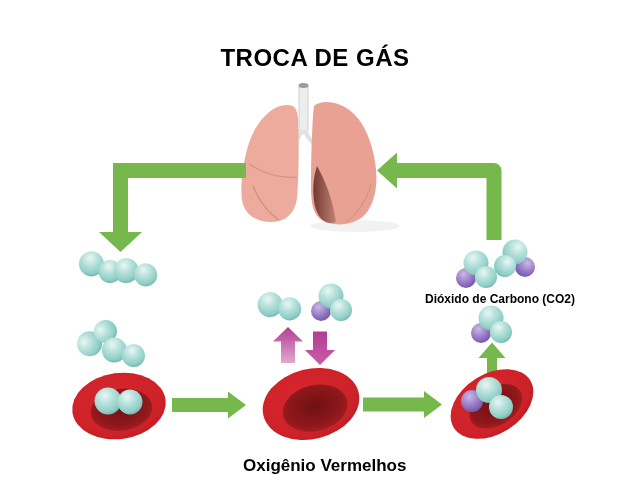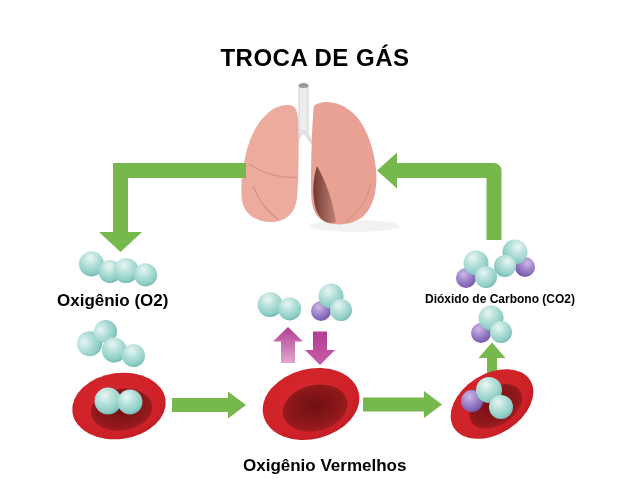--- a/index.html
+++ b/index.html
@@ -177,7 +177,6 @@
   </svg>
 
   <div id="title" class="lbl">TROCA DE GÁS</div>
-  <div id="lbl-oxygen" class="lbl">Oxigênio (O2)</div>
   <div id="lbl-co2" class="lbl">Dióxido de Carbono (CO2)</div>
   <div id="lbl-cells" class="lbl">Oxigênio Vermelhos</div>
 </div>

